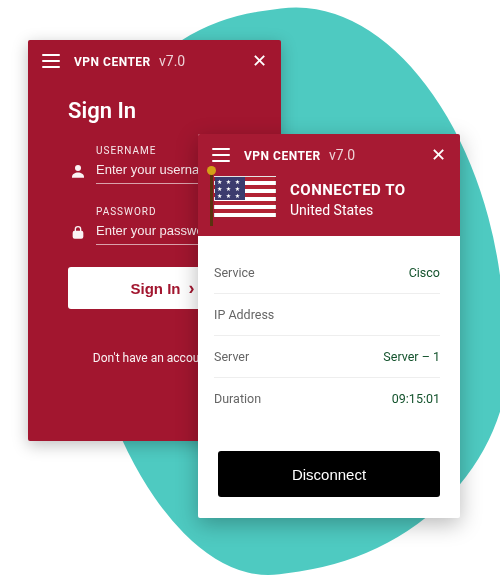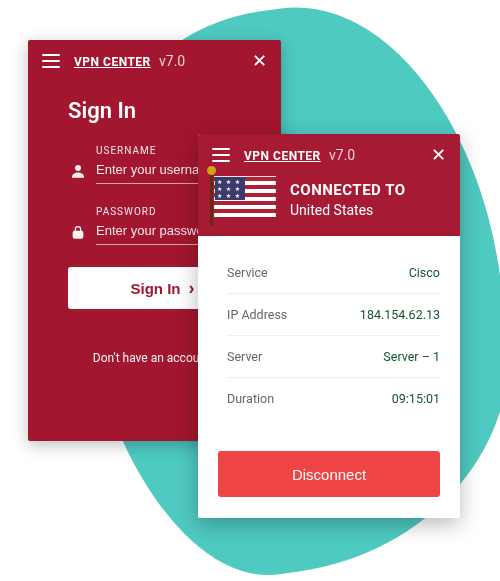--- a/index.html
+++ b/index.html
@@ -43,7 +43,7 @@
   .menu-icon span {
     display:block; height:2px; background:#fff; border-radius:1px;
   }
-  .app-title { font-weight: 700; letter-spacing: .5px; font-size: 12px; text-decoration: underline; }
+  .app-title { font-weight: 700; letter-spacing: .5px; font-size: 12px; }
   .app-version { font-weight: 400; opacity: .8; margin-left: 5px; font-size: 14px; }
   .close-icon {
     margin-left: auto; font-size: 18px; line-height: 1; cursor: pointer;

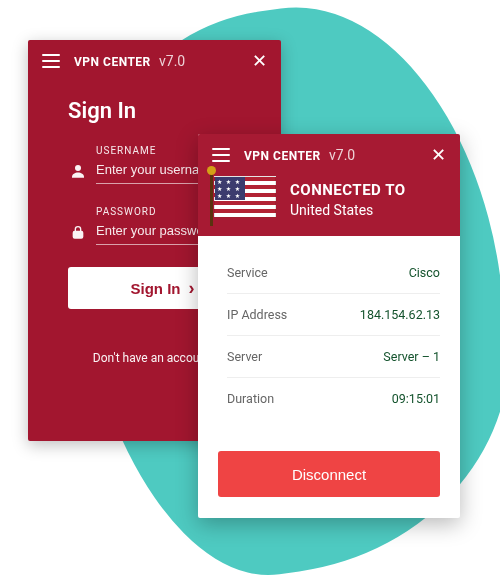--- a/index.html
+++ b/index.html
@@ -140,7 +140,7 @@
   }
 
   .status-body{
-    padding: 16px 20px 18px 29px;
+    padding: 16px 20px 18px 16px;
   }
   .row{
     display:flex; justify-content:space-between;

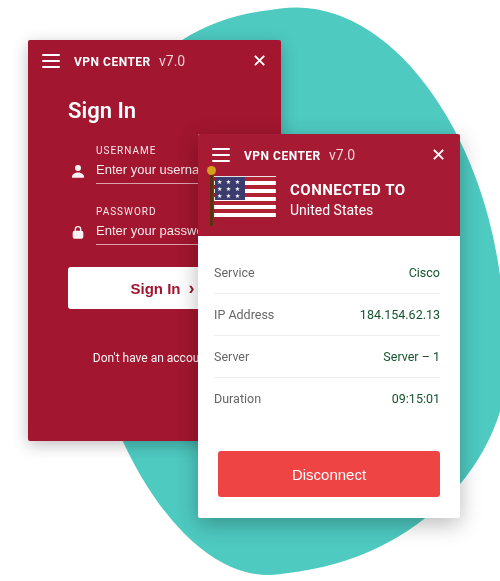--- a/index.html
+++ b/index.html
@@ -258,7 +258,6 @@
     </div>
     <div class="row">
       <span>IP Address</span>
-      <span class="val">184.154.62.13</span>
     </div>
     <div class="row">
       <span>Server</span>

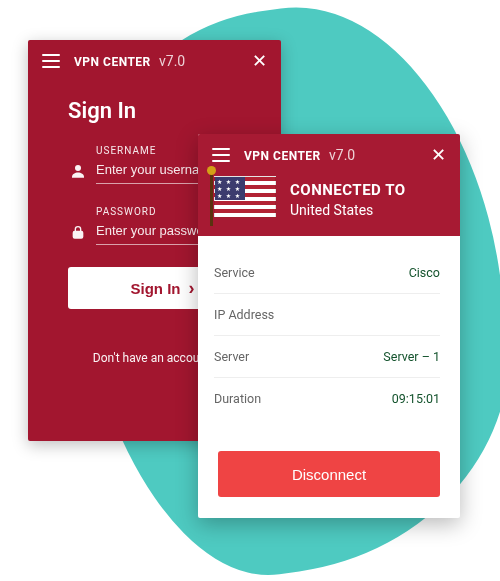--- a/index.html
+++ b/index.html
@@ -155,7 +155,7 @@
     margin: 14px 20px 0 20px;
     width: calc(100% - 40px);
     height: 46px;
-    background:#ef4444; color:#fff;
+    background:#000000; color:#fff;
     border:none; border-radius:3px;
     font-size:15px; font-weight:500;
     cursor:pointer;

